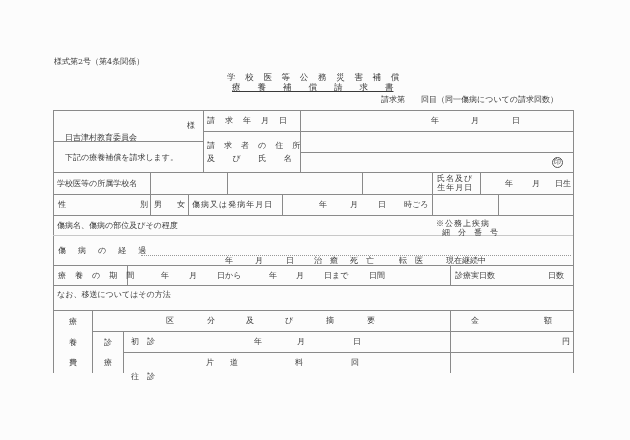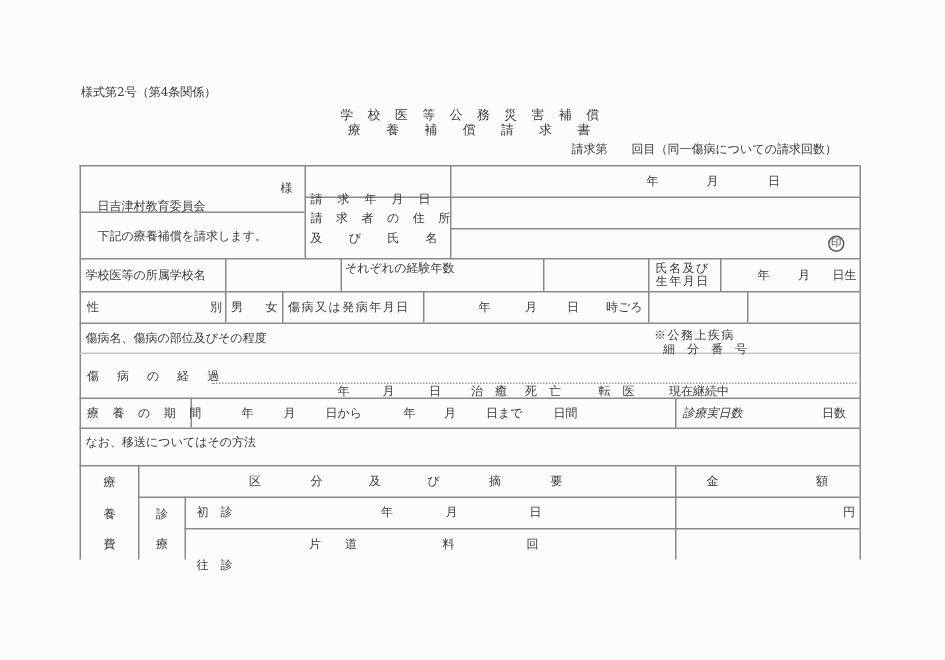--- a/index.html
+++ b/index.html
@@ -20,7 +20,7 @@
 
 <div class="abs" style="left:54px;top:58px;font-size:8px;">様式第2号（第4条関係）</div>
 <div class="abs" style="left:227px;top:73px;font-size:8.5px;letter-spacing:3.5px;">学 校 医 等 公 務 災 害 補 償</div>
-<div class="abs" style="left:232px;top:83px;font-size:8.5px;">療　　養　　補　　償　　請　　求　　書</div>
+<div class="abs" style="left:232px;top:83px;font-size:8.5px;text-decoration:underline;">療　　養　　補　　償　　請　　求　　書</div>
 <div class="abs" style="left:381px;top:96px;">請求第</div>
 <div class="abs" style="left:408px;top:94px;width:12px;height:11px;"></div>
 <div class="abs" style="left:421px;top:96px;">回目（同一傷病についての請求回数）</div>

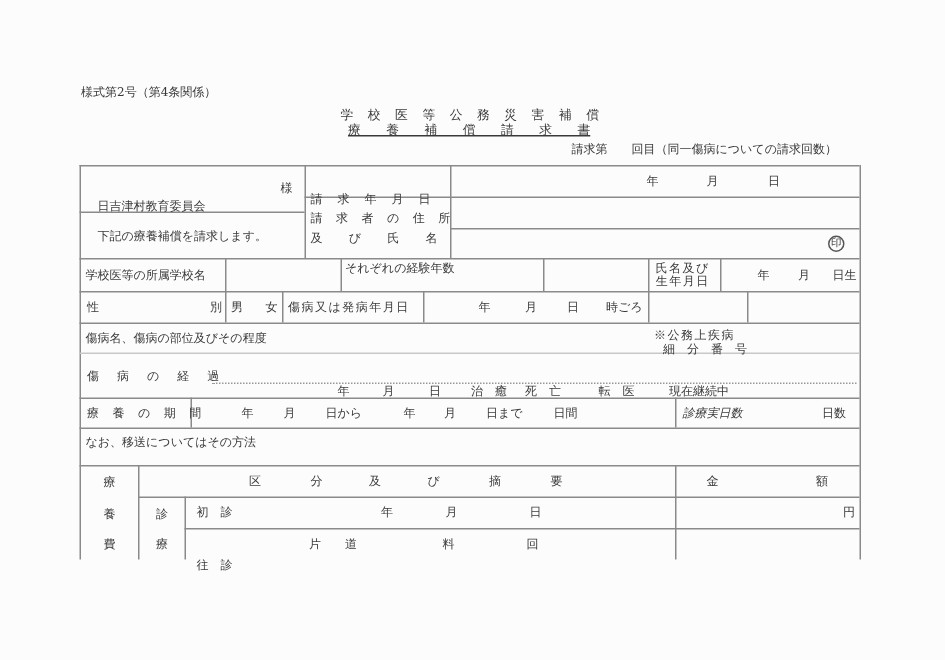--- a/index.html
+++ b/index.html
@@ -11,7 +11,7 @@
   .v { width:1px; }
   .dotted { position:absolute; height:0; border-top:1px dotted #999; }
   .two { line-height:9px; white-space:normal; }
-  .sp { letter-spacing:3px;margin-top:12px; }
+  .sp { letter-spacing:3px; }
   .seal { position:absolute; width:9px; height:9px; border:1px solid #555; border-radius:50%;
           font-size:7px; line-height:9px; text-align:center; }
 </style>

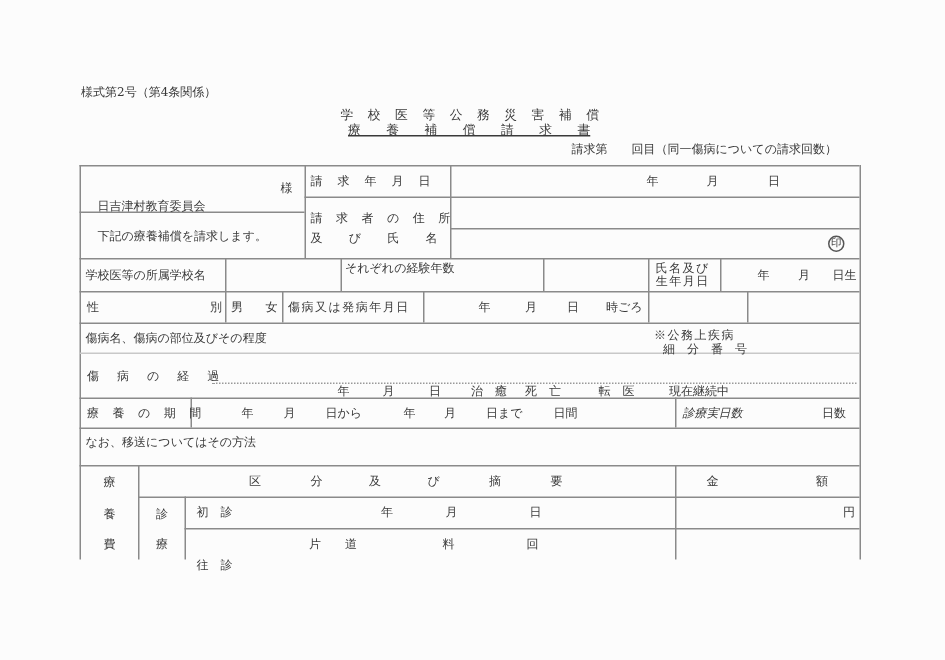--- a/index.html
+++ b/index.html
@@ -85,7 +85,6 @@
 <div class="abs" style="left:57px;top:180px;">学校医等の所属学校名</div>
 <div class="abs" style="left:151px;top:173px;width:75px;height:20px;"></div>
 <div class="abs two" style="left:230px;top:174px;width:132px;">
-  <div>それぞれの経験年数</div>
 </div>
 <div class="abs" style="left:363px;top:173px;width:68px;height:20px;"></div>
 <div class="abs two" style="left:437px;top:174px;letter-spacing:1px;text-align:right;">

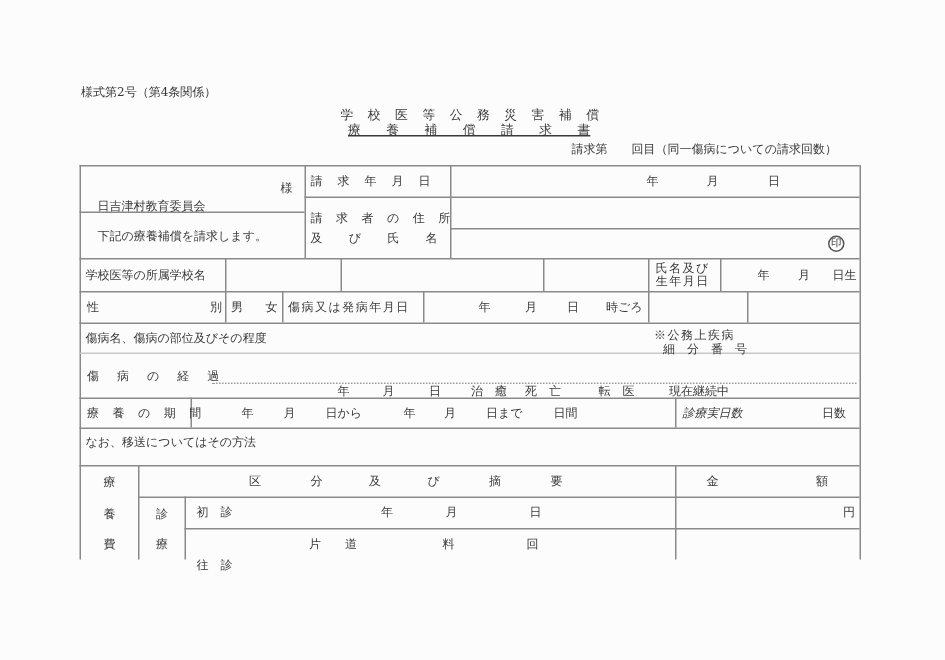--- a/index.html
+++ b/index.html
@@ -137,7 +137,7 @@
   <span class="abs" style="left:196px;top:6px;">日まで</span>
   <span class="abs" style="left:241px;top:6px;">日間</span>
 </div>
-<div class="abs" style="left:455px;top:272px;font-style:italic;">診療実日数</div>
+<div class="abs" style="left:455px;top:272px;">診療実日数</div>
 <div class="abs" style="left:500px;top:266px;width:40px;height:19px;"></div>
 <div class="abs" style="left:548px;top:272px;">日数</div>
 

